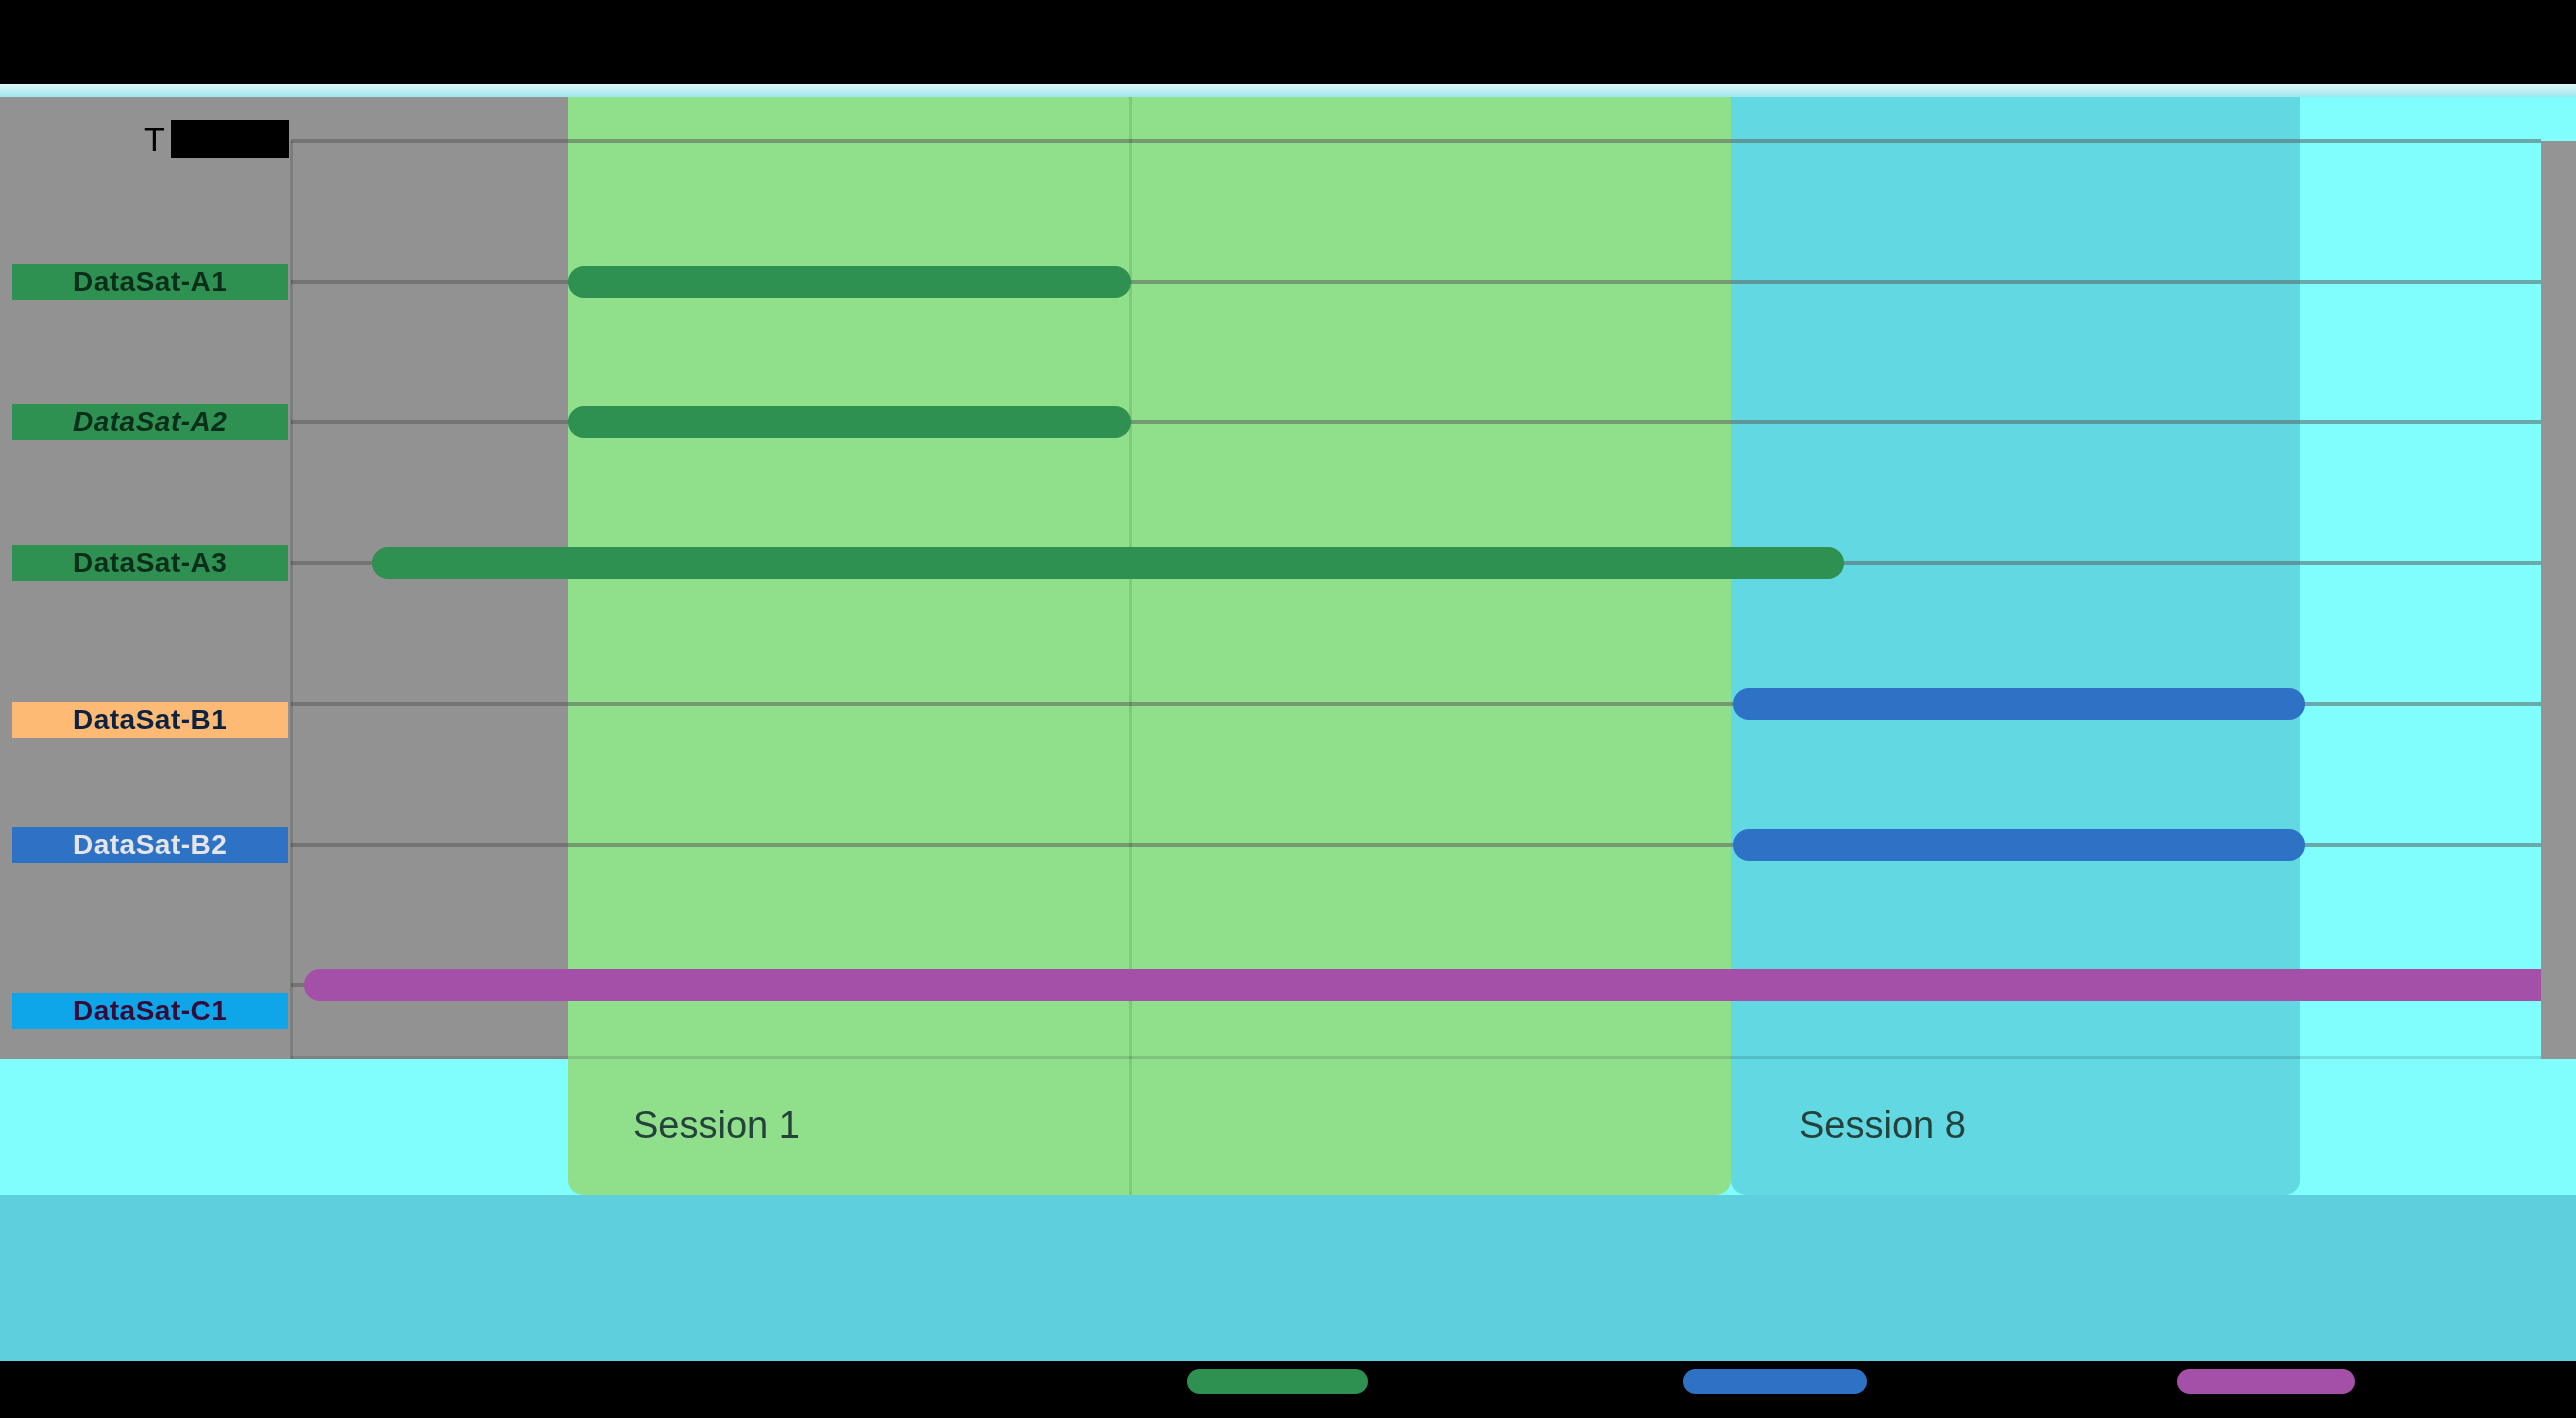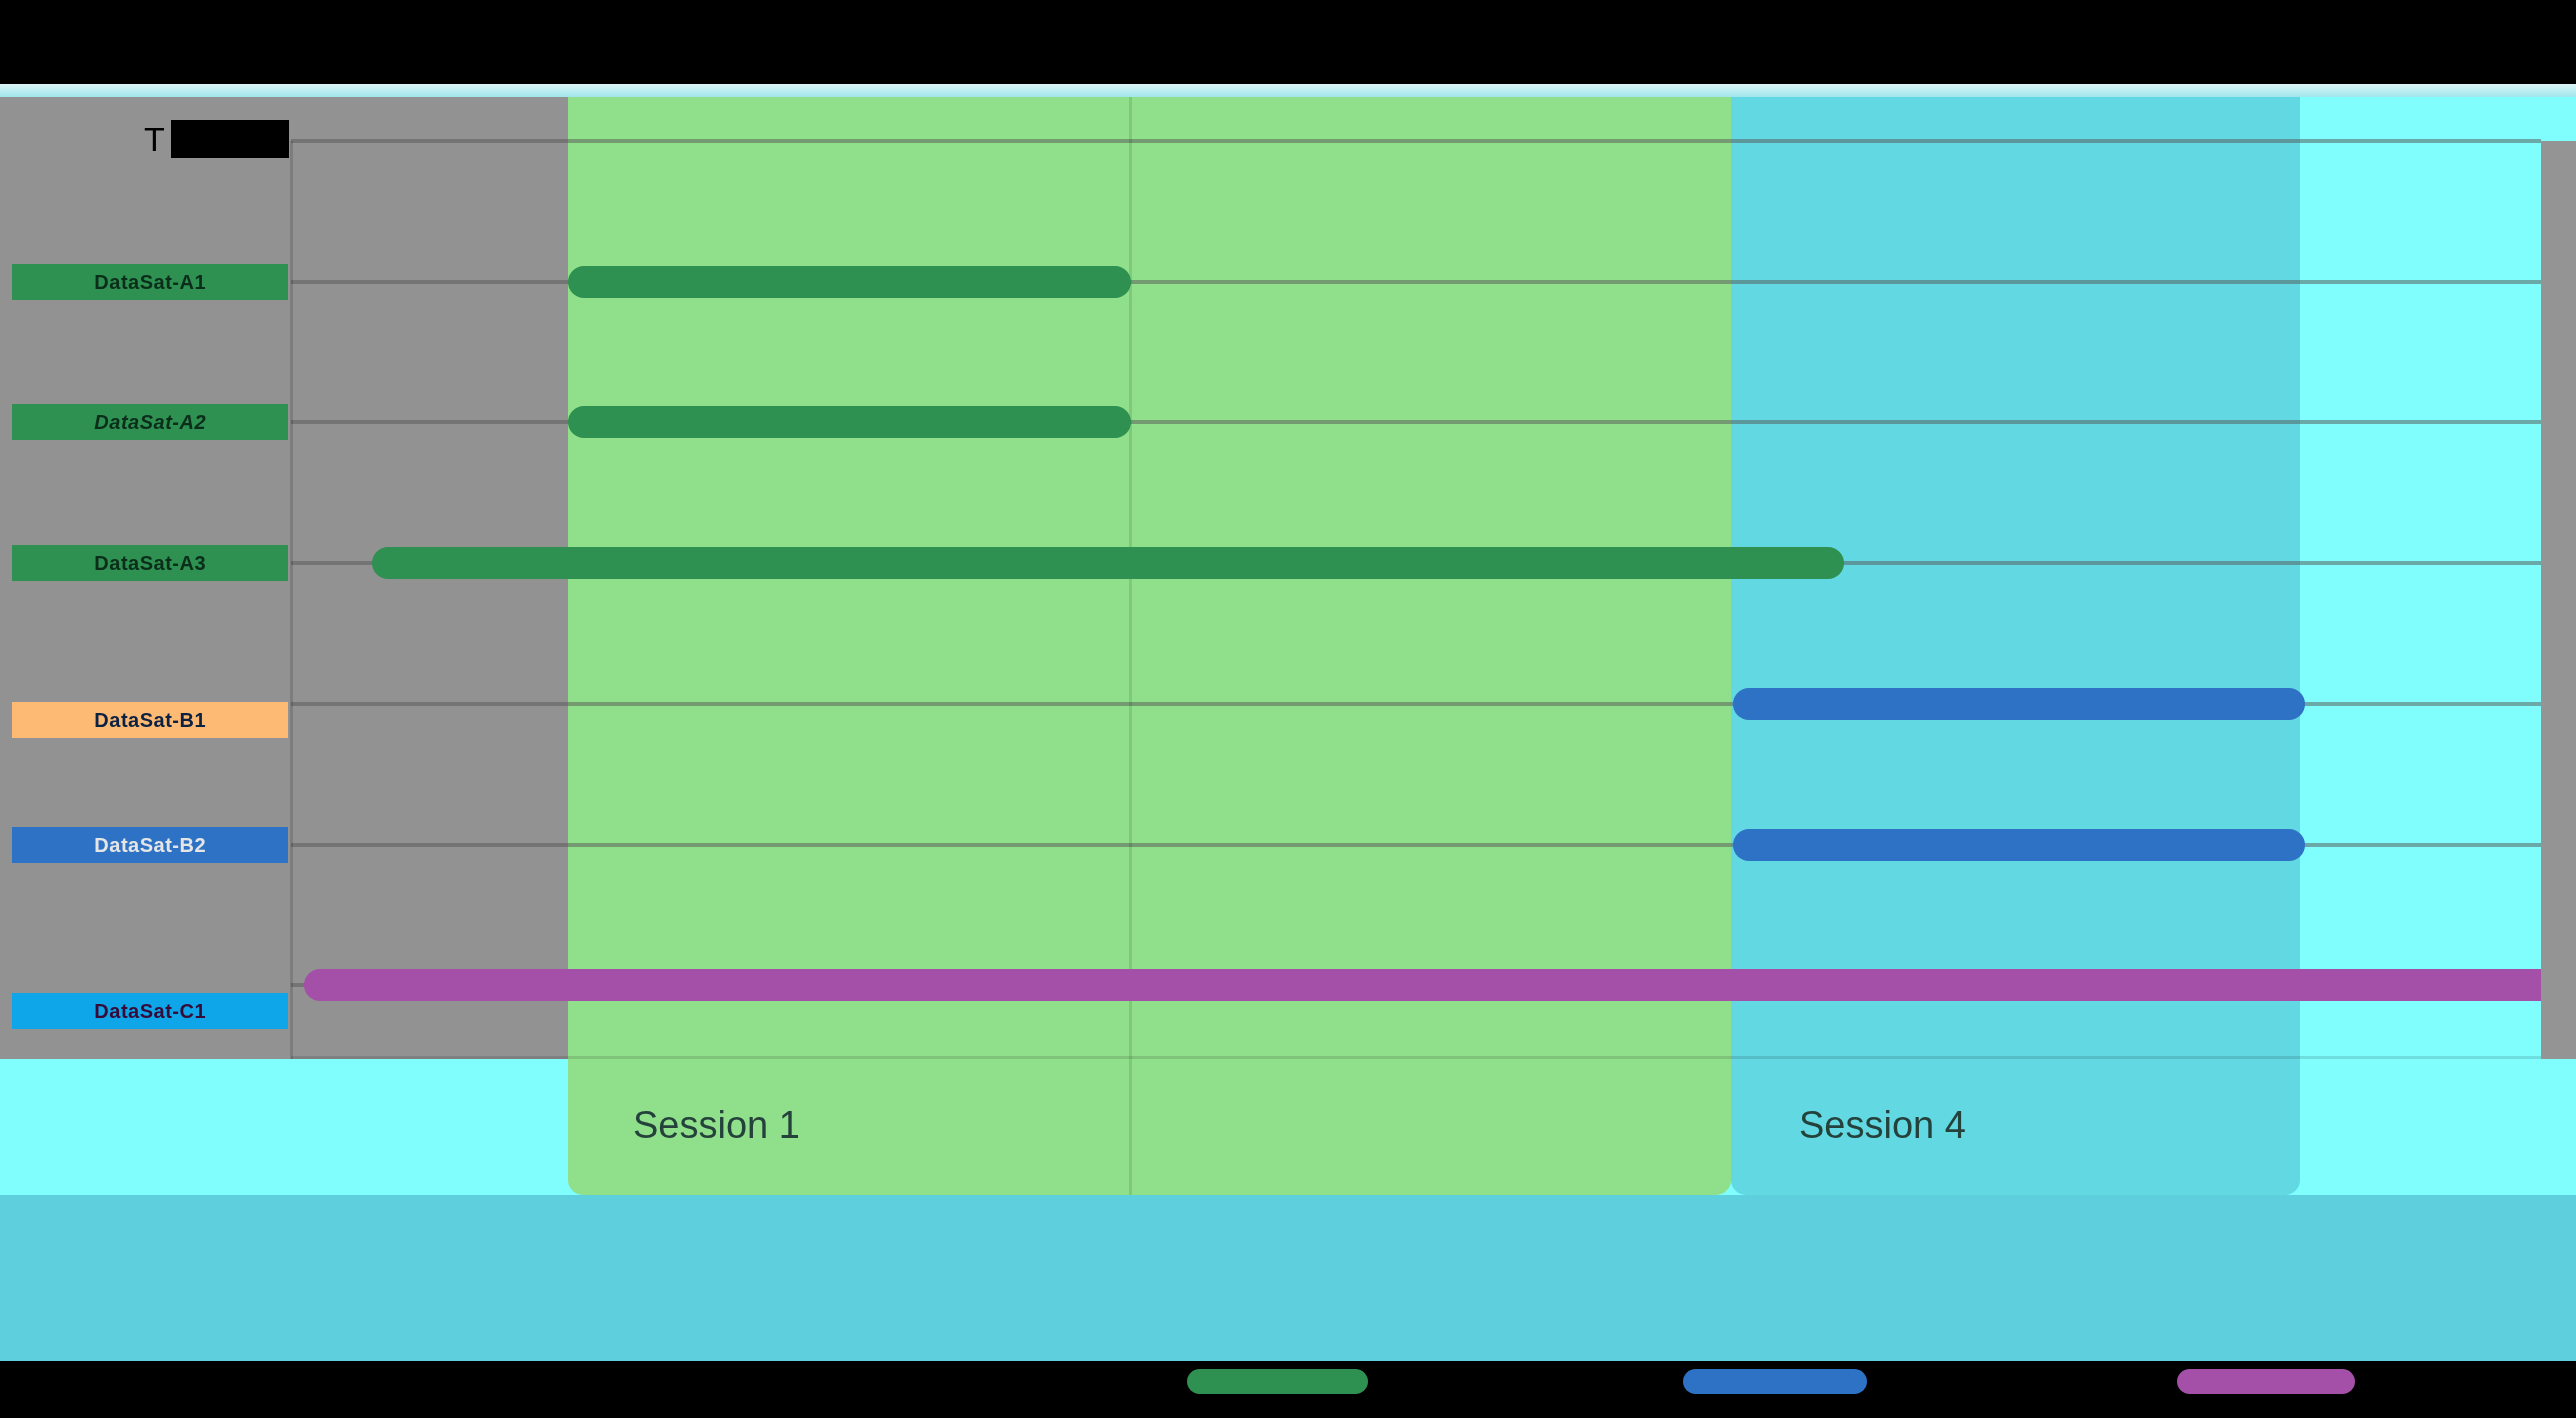--- a/index.html
+++ b/index.html
@@ -31,7 +31,7 @@
   
   .row-chip{position:absolute;left:12.2px;width:276px;height:36px;
     display:flex;align-items:center;justify-content:center;
-    font-size:20px;font-weight:bold;letter-spacing:0.5px;}
+    font-size:28px;font-weight:bold;letter-spacing:0.5px;}
   
   .gantt-bar{position:absolute;height:32px;border-radius:16px;}
   .gantt-bar.clip-right{border-radius:16px 0 0 16px;}

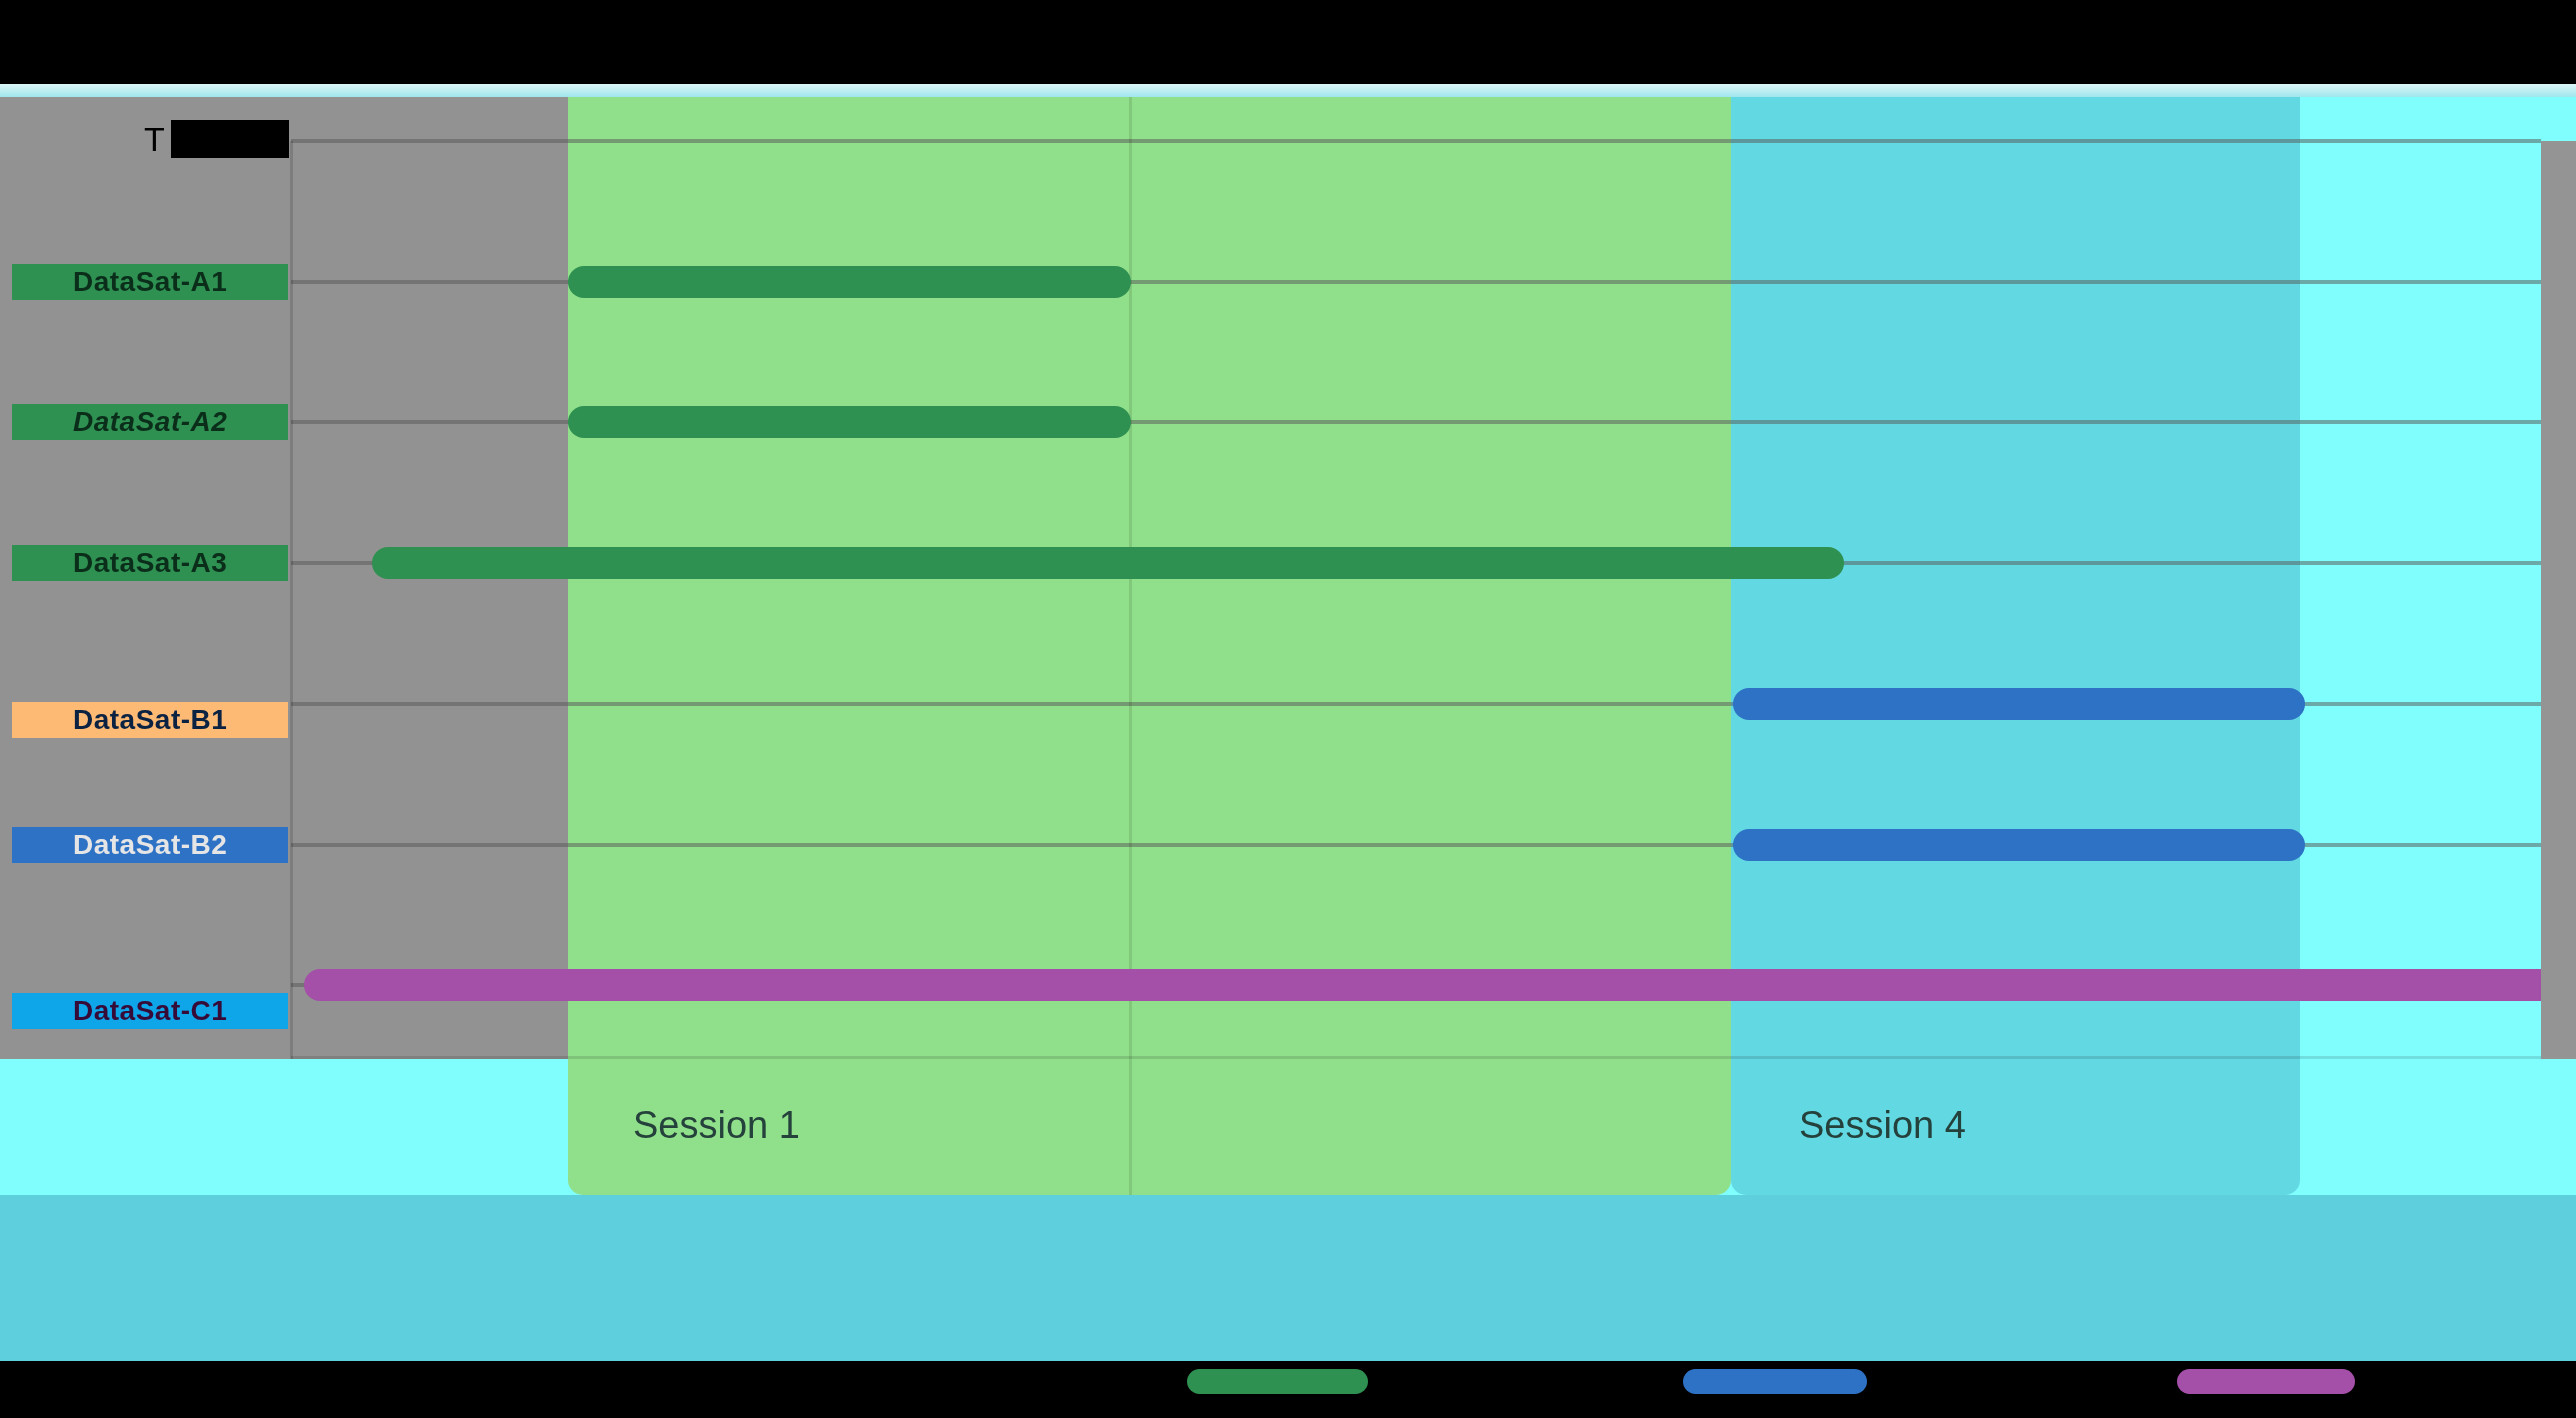--- a/index.html
+++ b/index.html
@@ -93,7 +93,7 @@
 
 <div id="session-labels">
     <div class="session-label" style="left: 849px; color: rgb(37, 65, 60);">Session 1</div>
-    <div class="session-label" style="left: 2015px; color: rgb(37, 65, 60);">Session 4</div>
+    <div class="session-label" style="left: 2015px; color: rgb(37, 65, 60);">Session 8</div>
   </div>
 
 <div class="abs" id="tasks-label">T</div>

